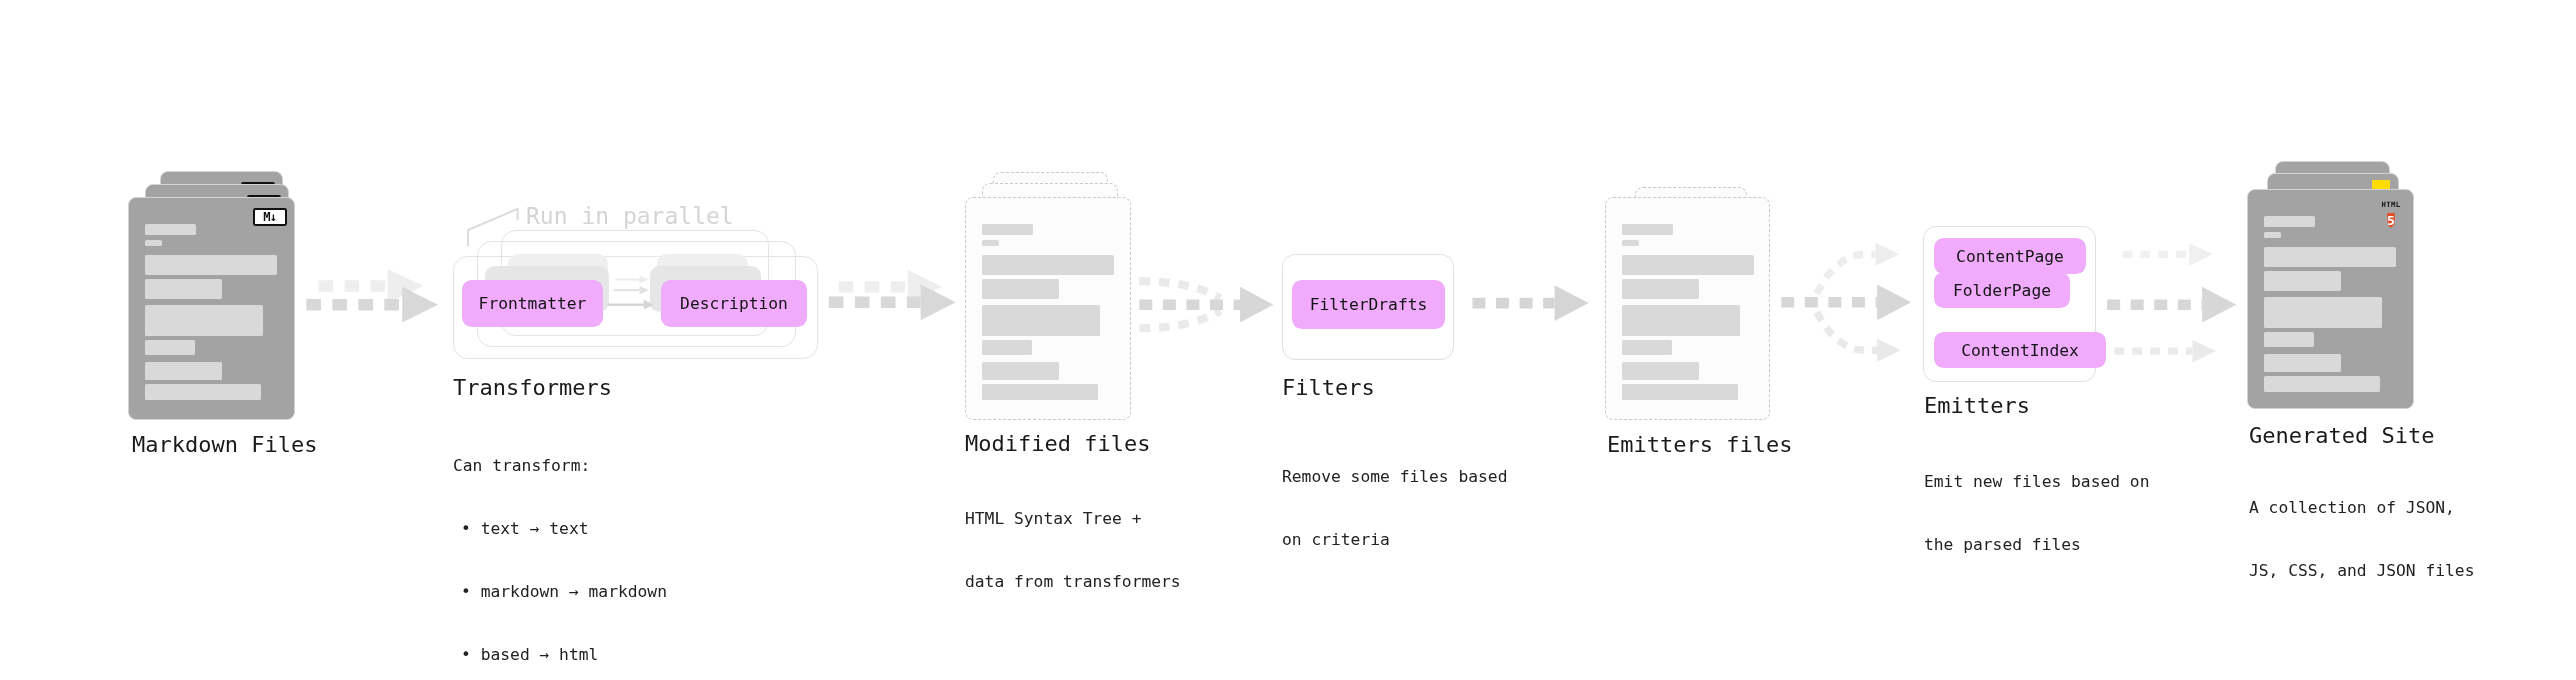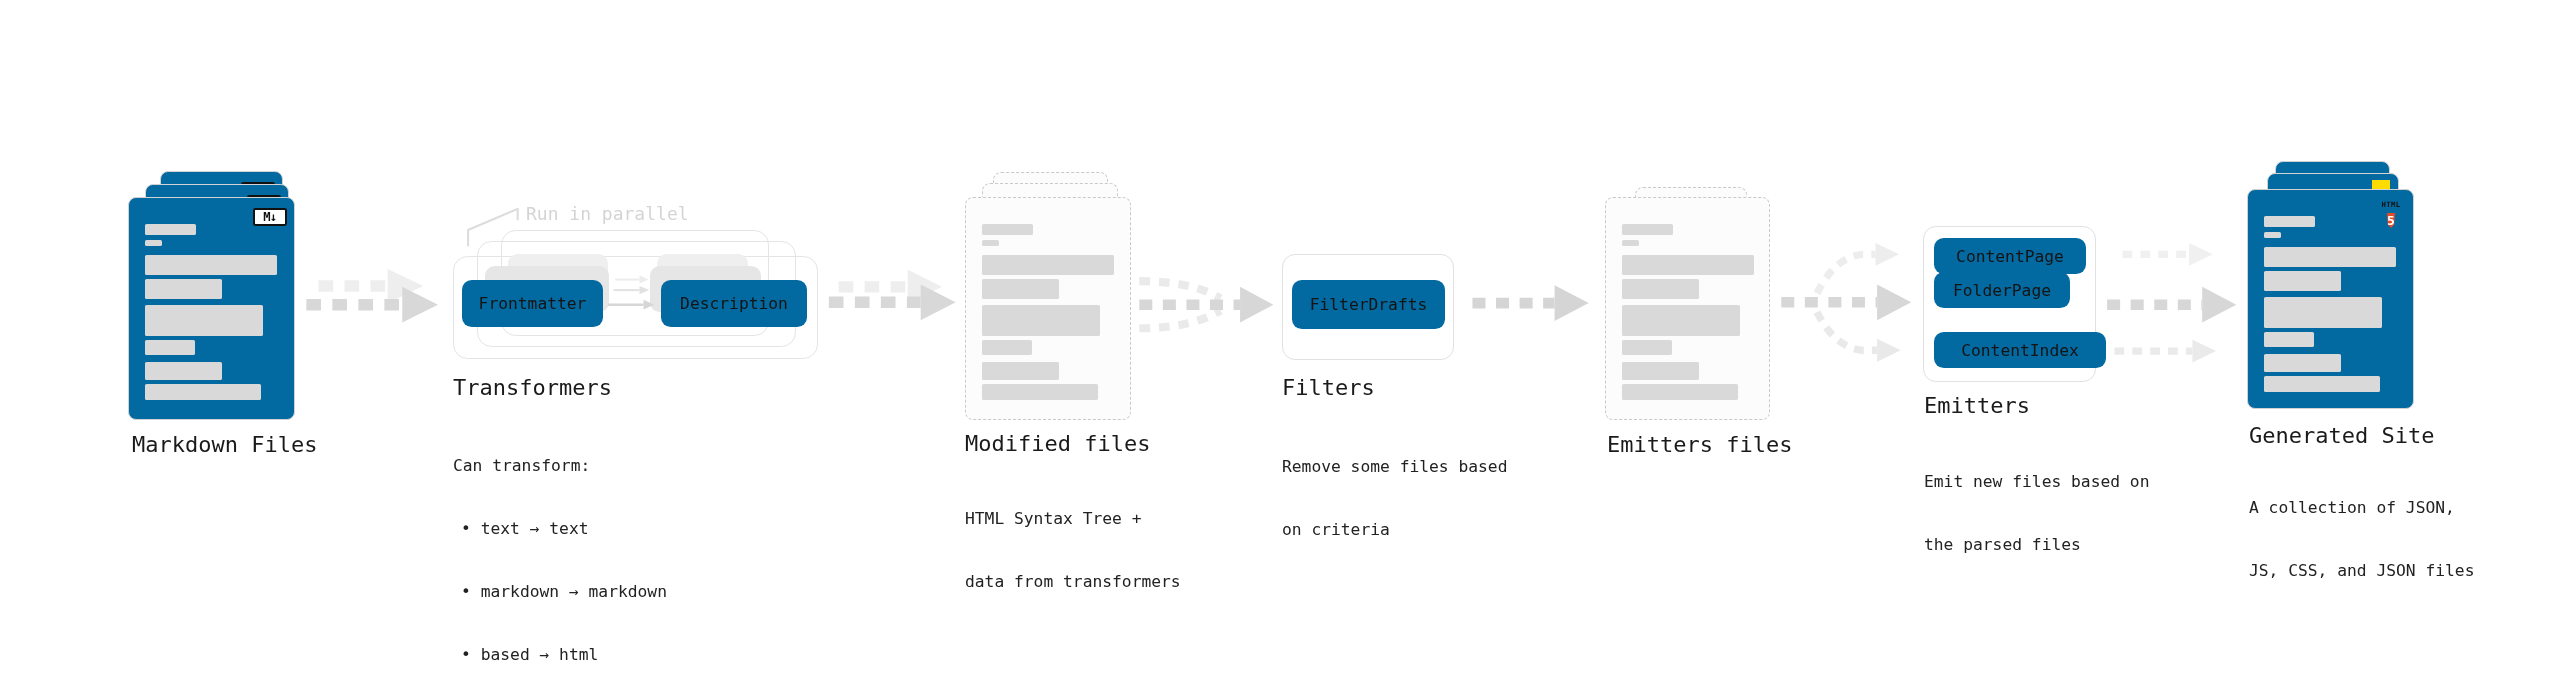--- a/index.html
+++ b/index.html
@@ -36,7 +36,7 @@
   .title{position:absolute;font-size:22px;color:#1a1a1a;white-space:pre}
   .desc{position:absolute;font-size:16.3px;line-height:21px;color:#222;white-space:pre}
   .desc .ind{padding-left:8.1px}
-  .parallel{position:absolute;font-size:18px;color:#d4d4d4;white-space:pre}
+  .parallel{position:absolute;font-size:23px;color:#d4d4d4;white-space:pre}
   .arrow-layer{position:absolute;left:0;top:0;pointer-events:none}
 </style>
 </head>

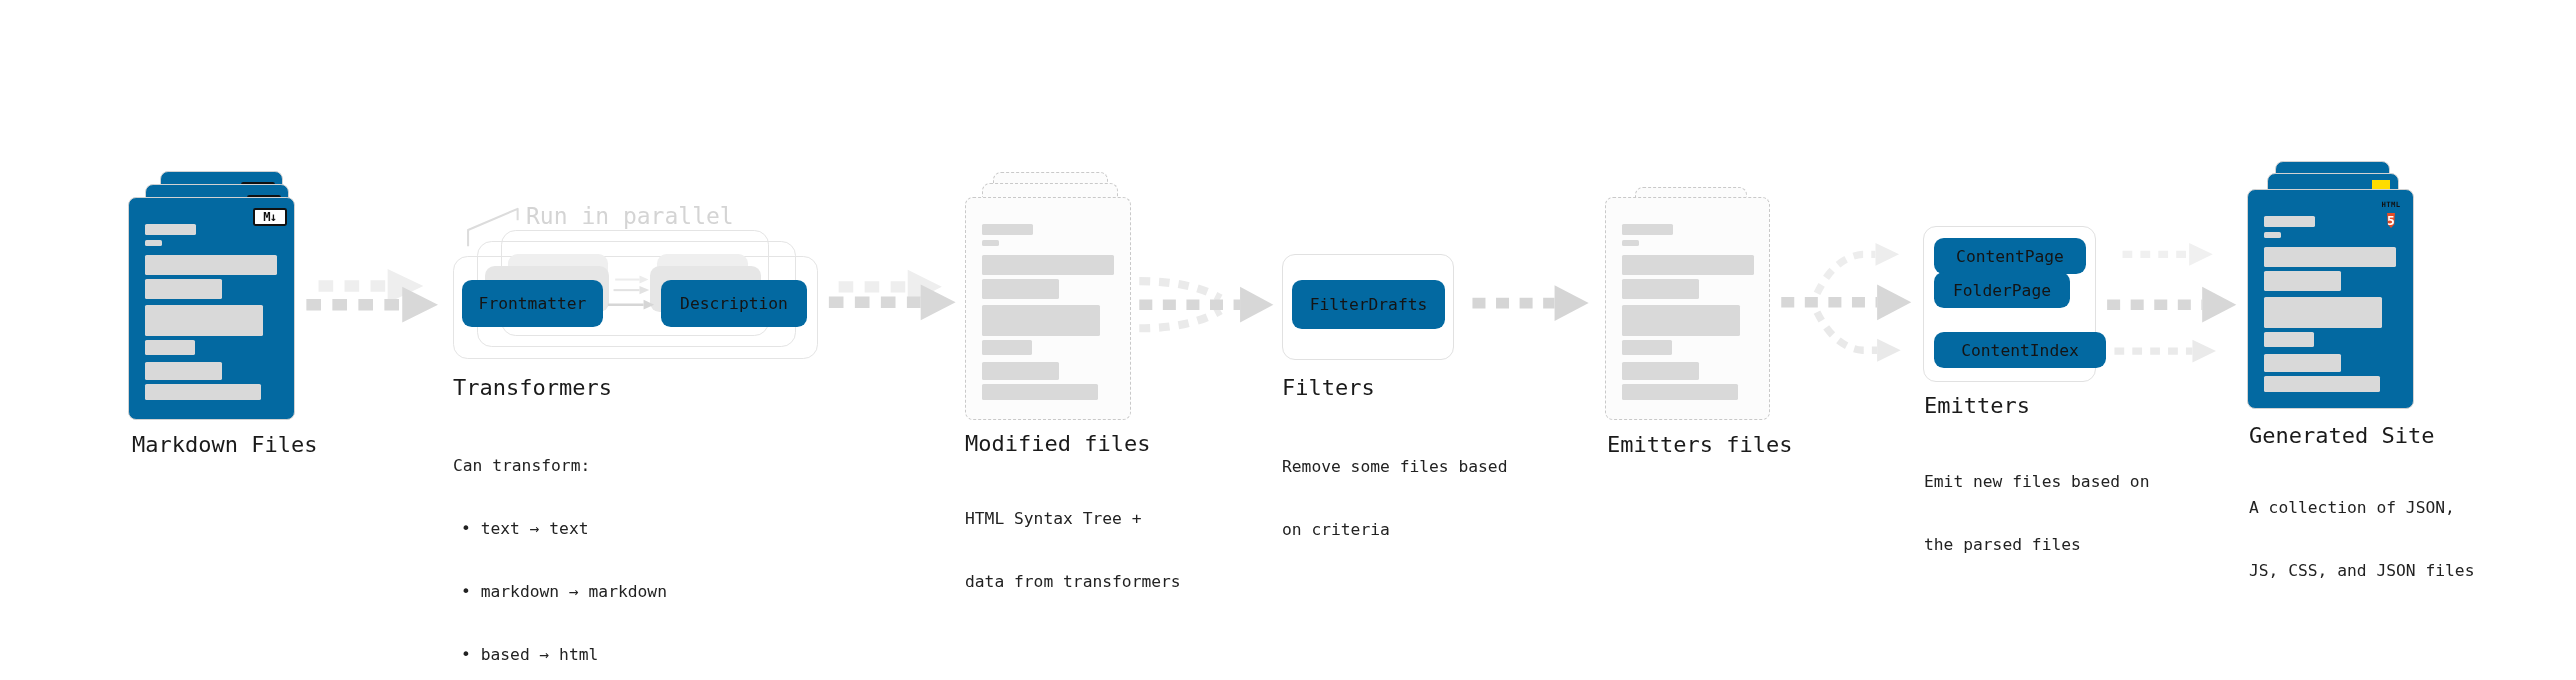--- a/index.html
+++ b/index.html
@@ -7,7 +7,7 @@
           font-family:"DejaVu Sans Mono","Liberation Mono",monospace;color:#1a1a1a}
   
   .doc{position:absolute;border-radius:8.1px;box-sizing:border-box}
-  .doc.solid{background:#0369a1;border:1.6px solid #d2d2d2}
+  .doc.solid{background:#a3a3a3;border:1.6px solid #d2d2d2}
   .doc.dashedd{background:#fcfcfc;border:1.6px dashed #c9c9c9}
   .bar{position:absolute;background:#d9d9d9;border-radius:1.6px}
   

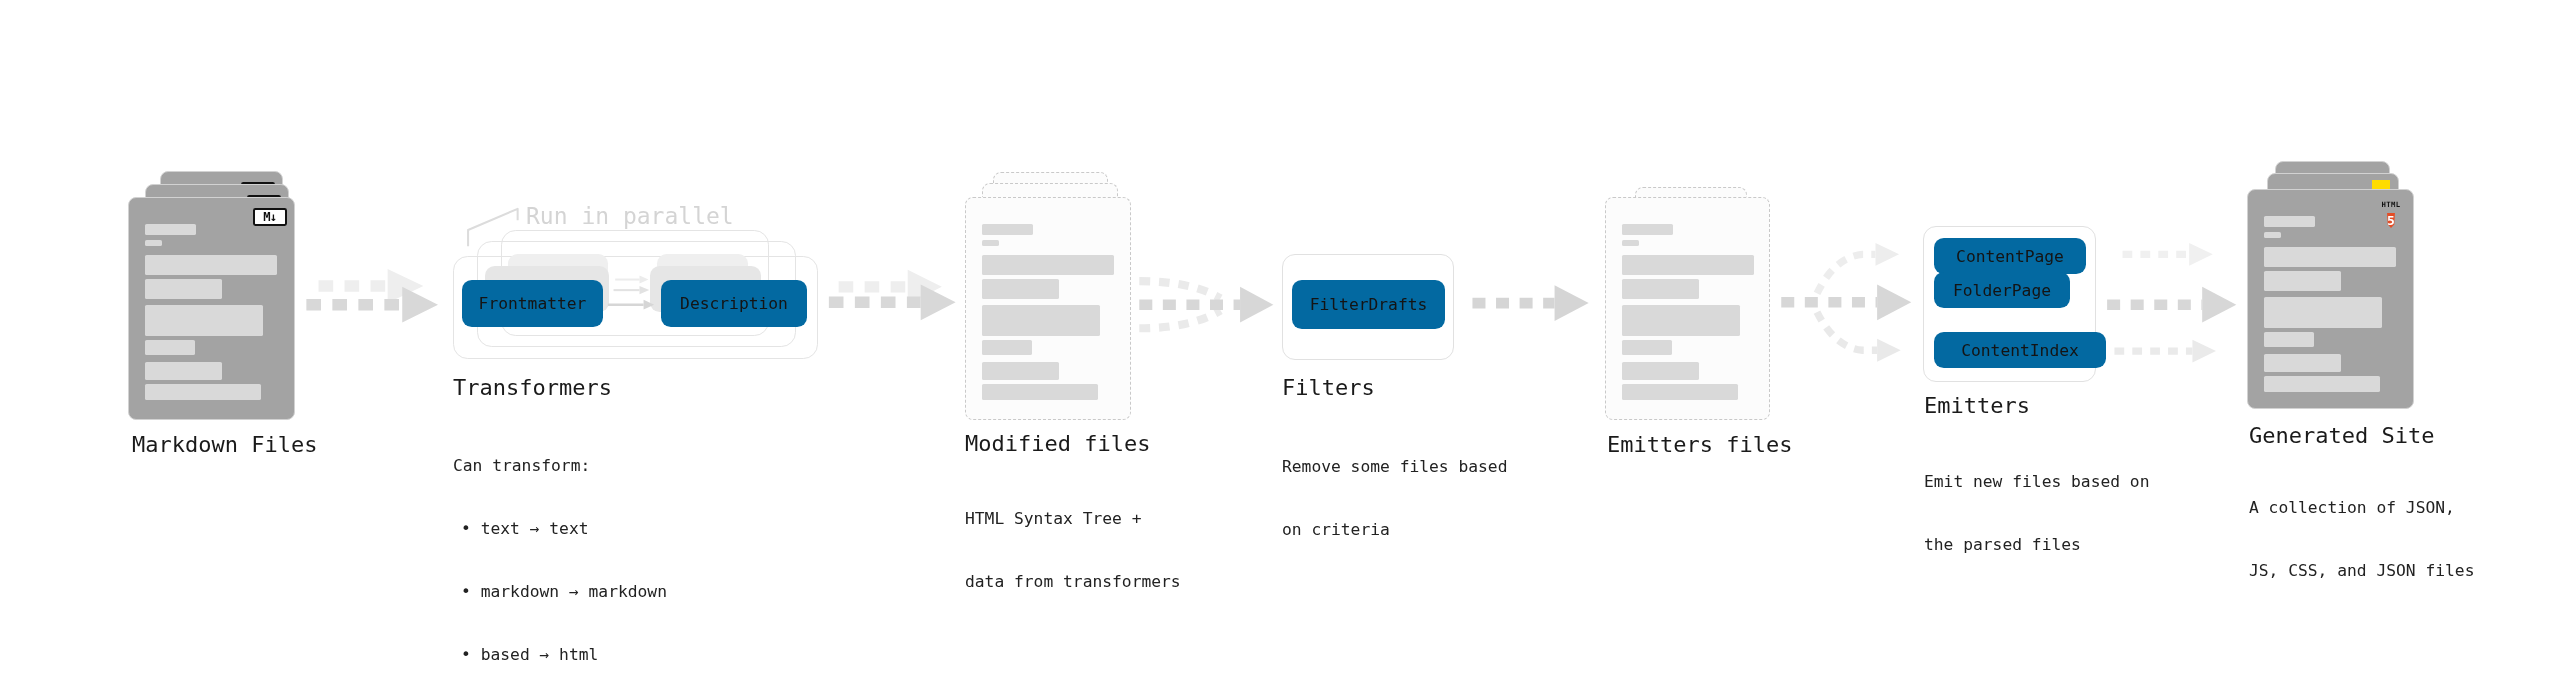--- a/index.html
+++ b/index.html
@@ -27,7 +27,7 @@
   
   .container{position:absolute;border:1.6px solid #e4e4e4;border-radius:14.6px;background:transparent;box-sizing:border-box}
   .container.filled{background:#fff;border-color:#e1e1e1;border-radius:13px}
-  .gbox{position:absolute;background:#0369a1;border-radius:9.8px;color:#141414;font-size:16.3px;
+  .gbox{position:absolute;background:#f0abfc;border-radius:9.8px;color:#141414;font-size:16.3px;
         display:flex;align-items:center;justify-content:center;white-space:pre}
   .ghost{position:absolute;border-radius:9.8px}
   .ghost.mid{background:#e6e6e6}

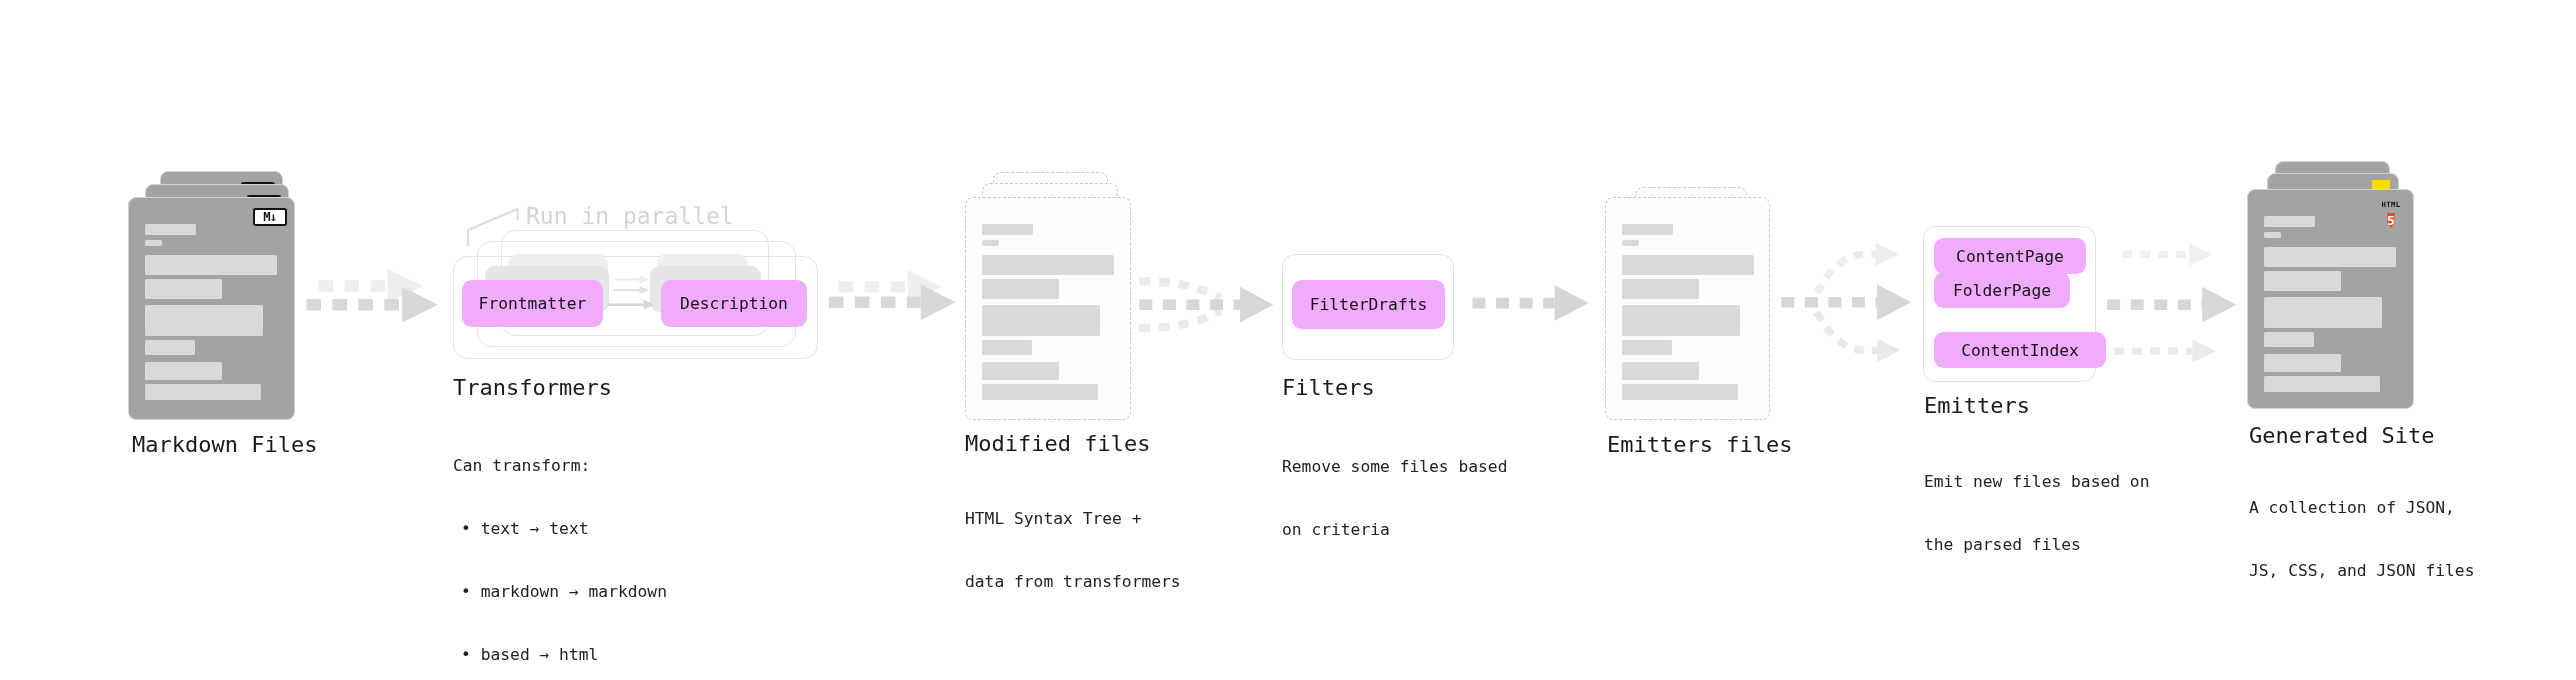--- a/index.html
+++ b/index.html
@@ -109,7 +109,7 @@
     <div class="container filled" style="left:1282px;top:254px;width:172px;height:106px"></div>
     <div class="gbox" style="left:1292px;top:280px;width:153px;height:49px">FilterDrafts</div>
     <div class="title" style="left:1282px;top:375px">Filters</div>
-    <div class="desc" style="left:1282px;top:414px">
+    <div class="desc" style="left:1282px;top:424px">
       <div>Remove some files based</div>
       <div>on criteria</div>
     </div>

